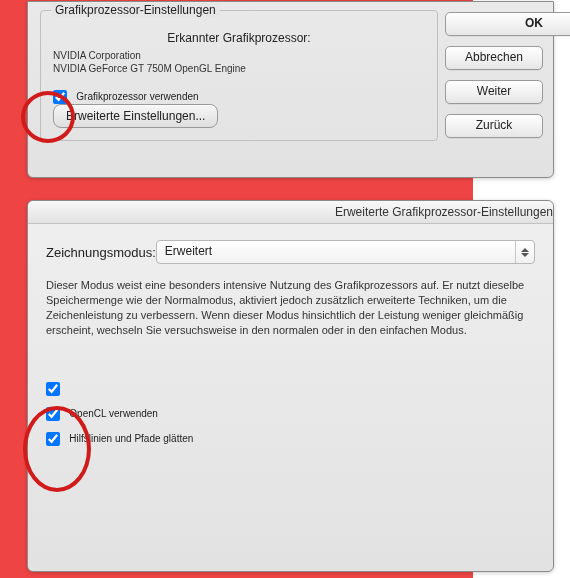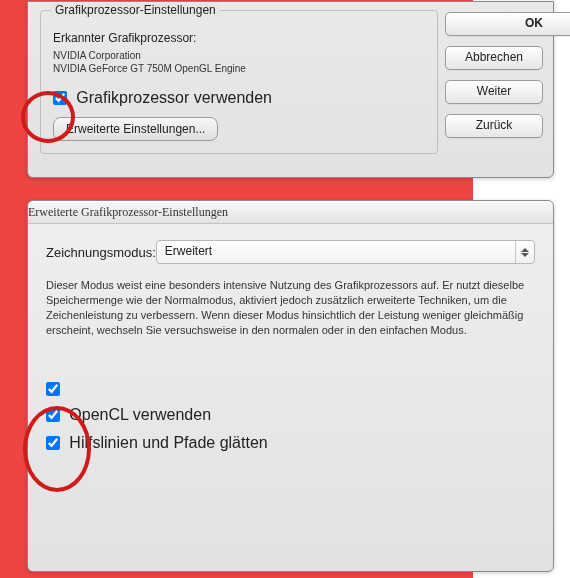--- a/index.html
+++ b/index.html
@@ -59,6 +59,7 @@
     font-size: 12px;
     color: #222;
     margin-top: 10px;
+    text-align: center;
   }
   .gp-lines {
     font-size: 10px;

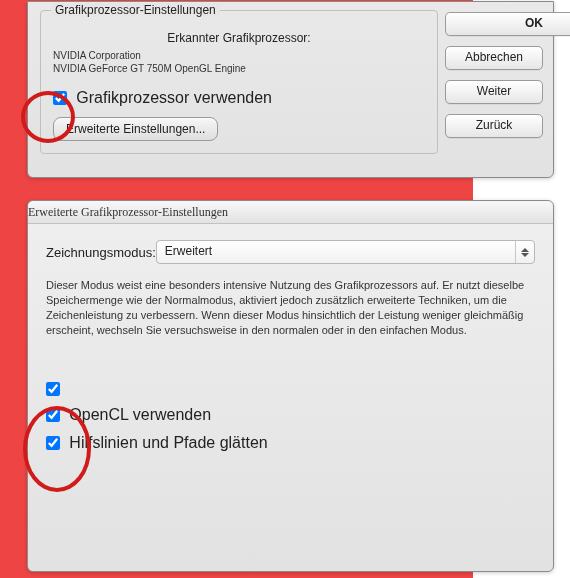--- a/index.html
+++ b/index.html
@@ -81,7 +81,7 @@
     vertical-align: middle;
   }
   .chk-label {
-    font-size: 16px;
+    font-size: 10px;
     color: #222;
     vertical-align: middle;
     text-align: center;

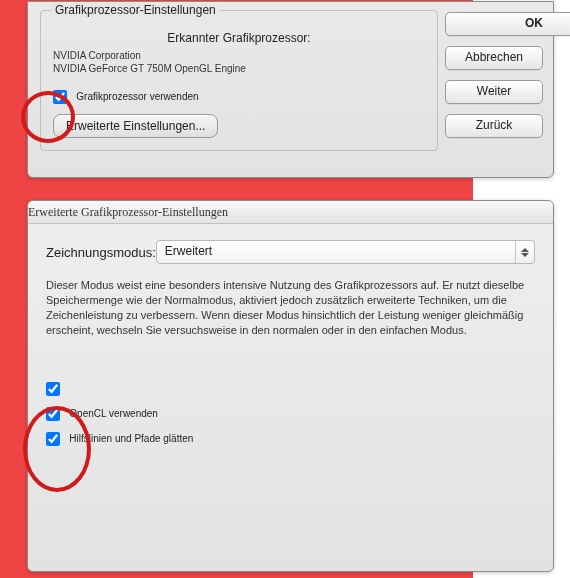--- a/index.html
+++ b/index.html
@@ -87,7 +87,7 @@
     text-align: center;
   }
   .adv-btn {
-    margin-top: 10px;
+    margin-top: 0;
     display: inline-block;
     border: 1px solid #9a9a9a;
     background: linear-gradient(#f7f7f7,#dedede);

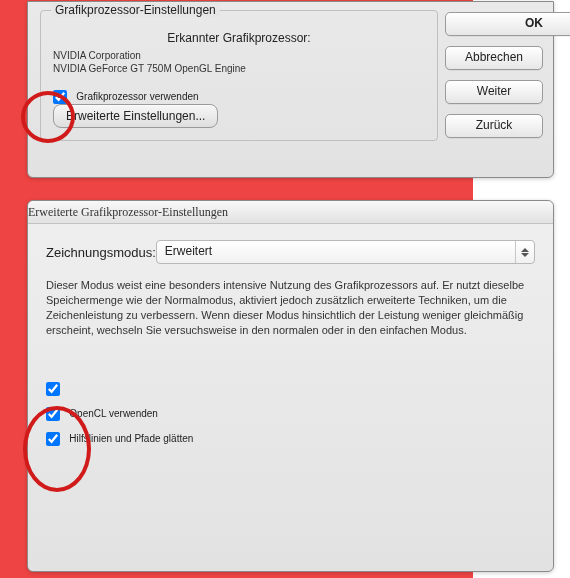--- a/index.html
+++ b/index.html
@@ -139,11 +139,10 @@
     background: linear-gradient(#f8f8f8,#e2e2e2);
     border-top-left-radius: 6px;
     border-top-right-radius: 6px;
-    text-align: left;
+    text-align: right;
     line-height: 22px;
     font-size: 12px;
     color: #333;
-    font-family: Liberation Serif, serif;
   }
   .dlg-body {
     padding: 16px 18px;

